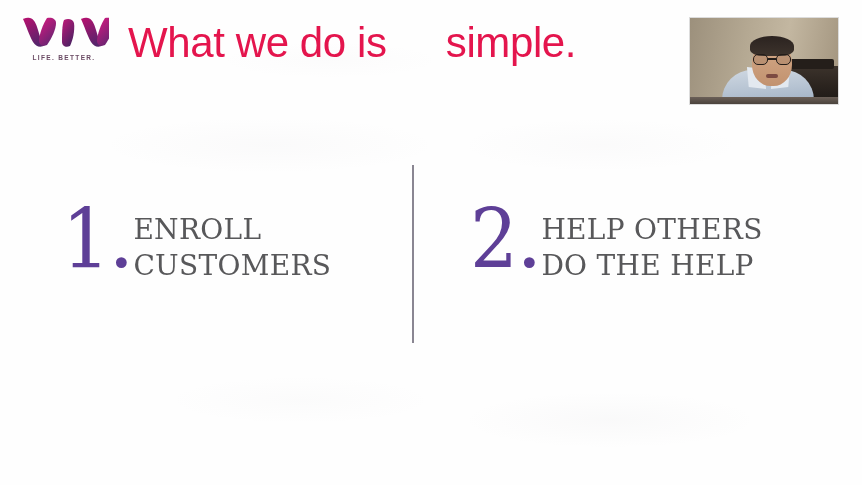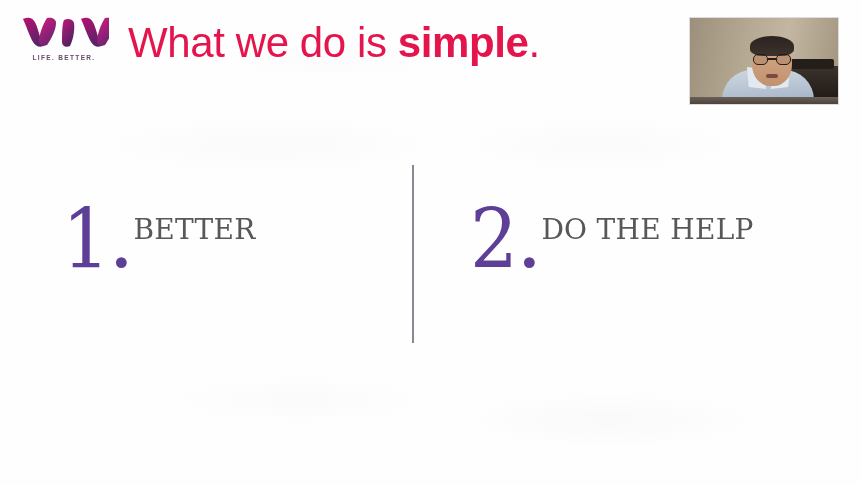--- a/index.html
+++ b/index.html
@@ -78,7 +78,7 @@
     white-space: nowrap;
     line-height: 1.15;
   }
-  .slide-title .strong { font-weight: 700; }
+  .slide-title .strong { font-weight: 400; margin-left: 48px; }
 
   
   .webcam {

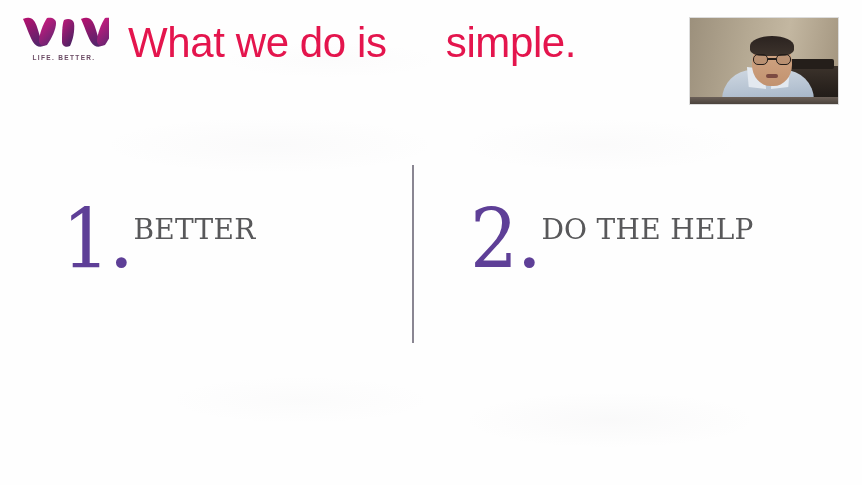--- a/index.html
+++ b/index.html
@@ -306,7 +306,7 @@
         <span class="numeral-dot">.</span>
       </span>
       <span class="point-text">
-        <span class="ln">BETTER</span>
+        <span class="ln">ENROLL</span>
       </span>
     </div>
 

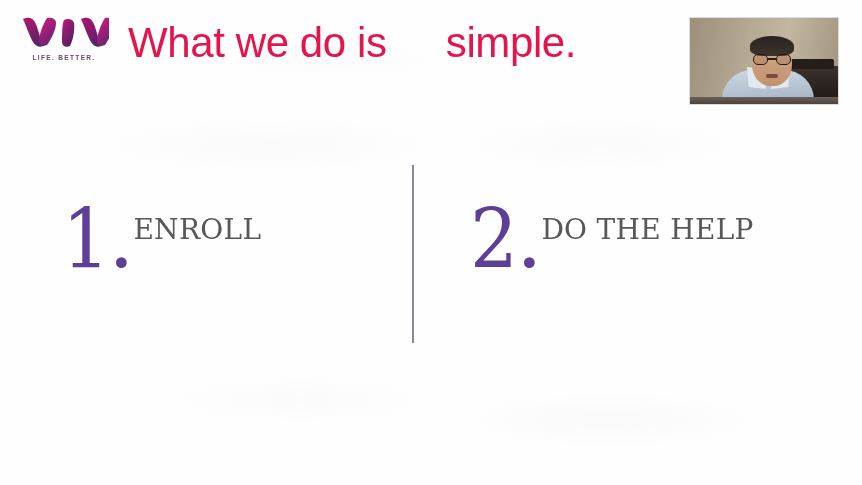--- a/index.html
+++ b/index.html
@@ -316,6 +316,7 @@
         <span class="numeral-dot">.</span>
       </span>
       <span class="point-text">
+        <span class="ln">HELP OTHERS</span>
         <span class="ln">DO THE HELP</span>
       </span>
     </div>

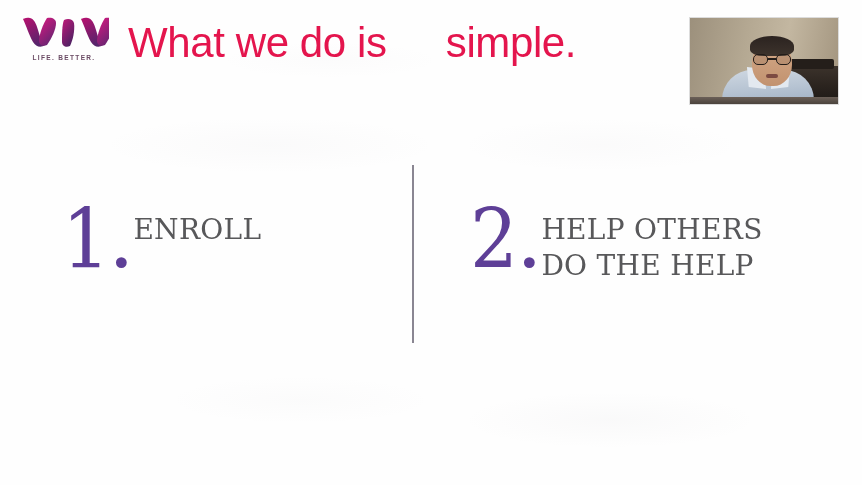--- a/index.html
+++ b/index.html
@@ -307,6 +307,7 @@
       </span>
       <span class="point-text">
         <span class="ln">ENROLL</span>
+        <span class="ln">CUSTOMERS</span>
       </span>
     </div>
 

